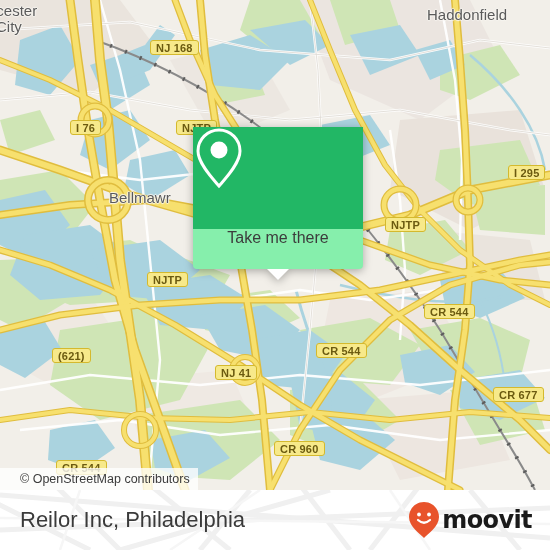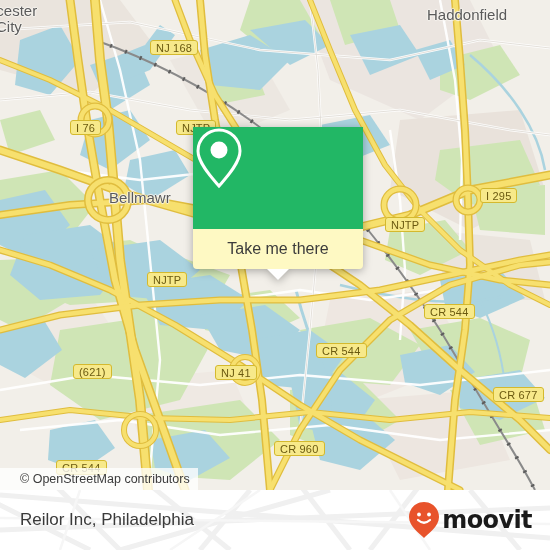--- a/index.html
+++ b/index.html
@@ -48,7 +48,7 @@
     color: #6b5a10;
     font-family: "Liberation Sans", sans-serif;
     font-size: 11px;
-    font-weight: normal;
+    font-weight: bold;
     line-height: 15px;
     height: 15px;
     padding: 0 5px;

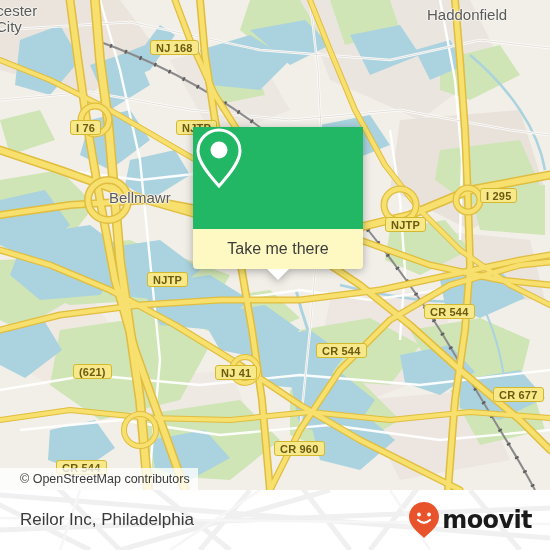--- a/index.html
+++ b/index.html
@@ -337,7 +337,7 @@
 
     <div class="shield" style="left:150px; top:40px;">NJ 168</div>
     <div class="shield" style="left:70px;  top:120px;">I 76</div>
-    <div class="shield" style="left:480px; top:165px;margin-top:23px;">I 295</div>
+    <div class="shield" style="left:508px; top:165px;">I 295</div>
     <div class="shield" style="left:385px; top:217px;">NJTP</div>
     <div class="shield" style="left:147px; top:272px;">NJTP</div>
     <div class="shield" style="left:176px; top:120px;">NJTP</div>

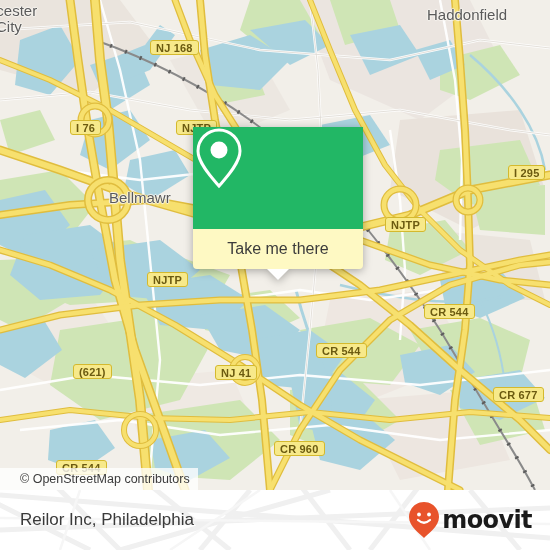--- a/index.html
+++ b/index.html
@@ -102,12 +102,12 @@
   #popup-pin { display: block; }
   #popup-body {
     position: relative;
-    background: #fef9c3;
+    background: #86efac;
     border-bottom-left-radius: 4px;
     border-bottom-right-radius: 4px;
     height: 40px;
     display: flex;
-    align-items: center;
+    align-items: flex-start;
     justify-content: center;
   }
   #popup-label {

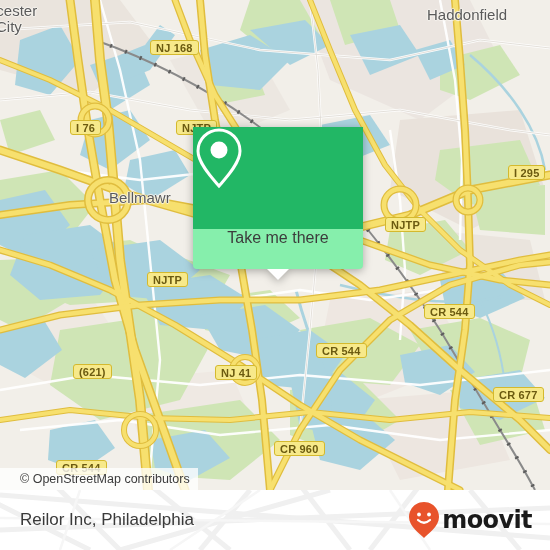--- a/index.html
+++ b/index.html
@@ -347,7 +347,7 @@
     <div class="shield" style="left:493px; top:387px;">CR 677</div>
     <div class="shield" style="left:274px; top:441px;">CR 960</div>
     <div class="shield" style="left:215px; top:365px;">NJ 41</div>
-    <div class="shield" style="left:52px;  top:364px;margin-left:21px;">(621)</div>
+    <div class="shield" style="left:52px;  top:348px;">(621)</div>
 
     <div id="attribution">© OpenStreetMap contributors</div>
 

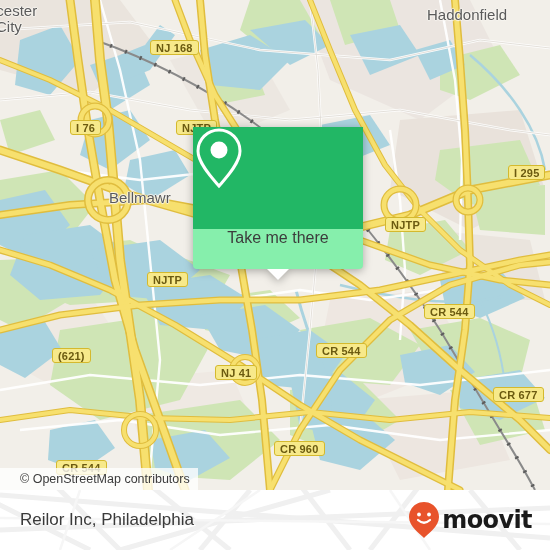--- a/index.html
+++ b/index.html
@@ -154,7 +154,7 @@
     align-items: center;
     color: #3a3a3a;
     font-family: "Liberation Sans", sans-serif;
-    font-size: 17px;
+    font-size: 22px;
     white-space: nowrap;
   }
   #brand {

